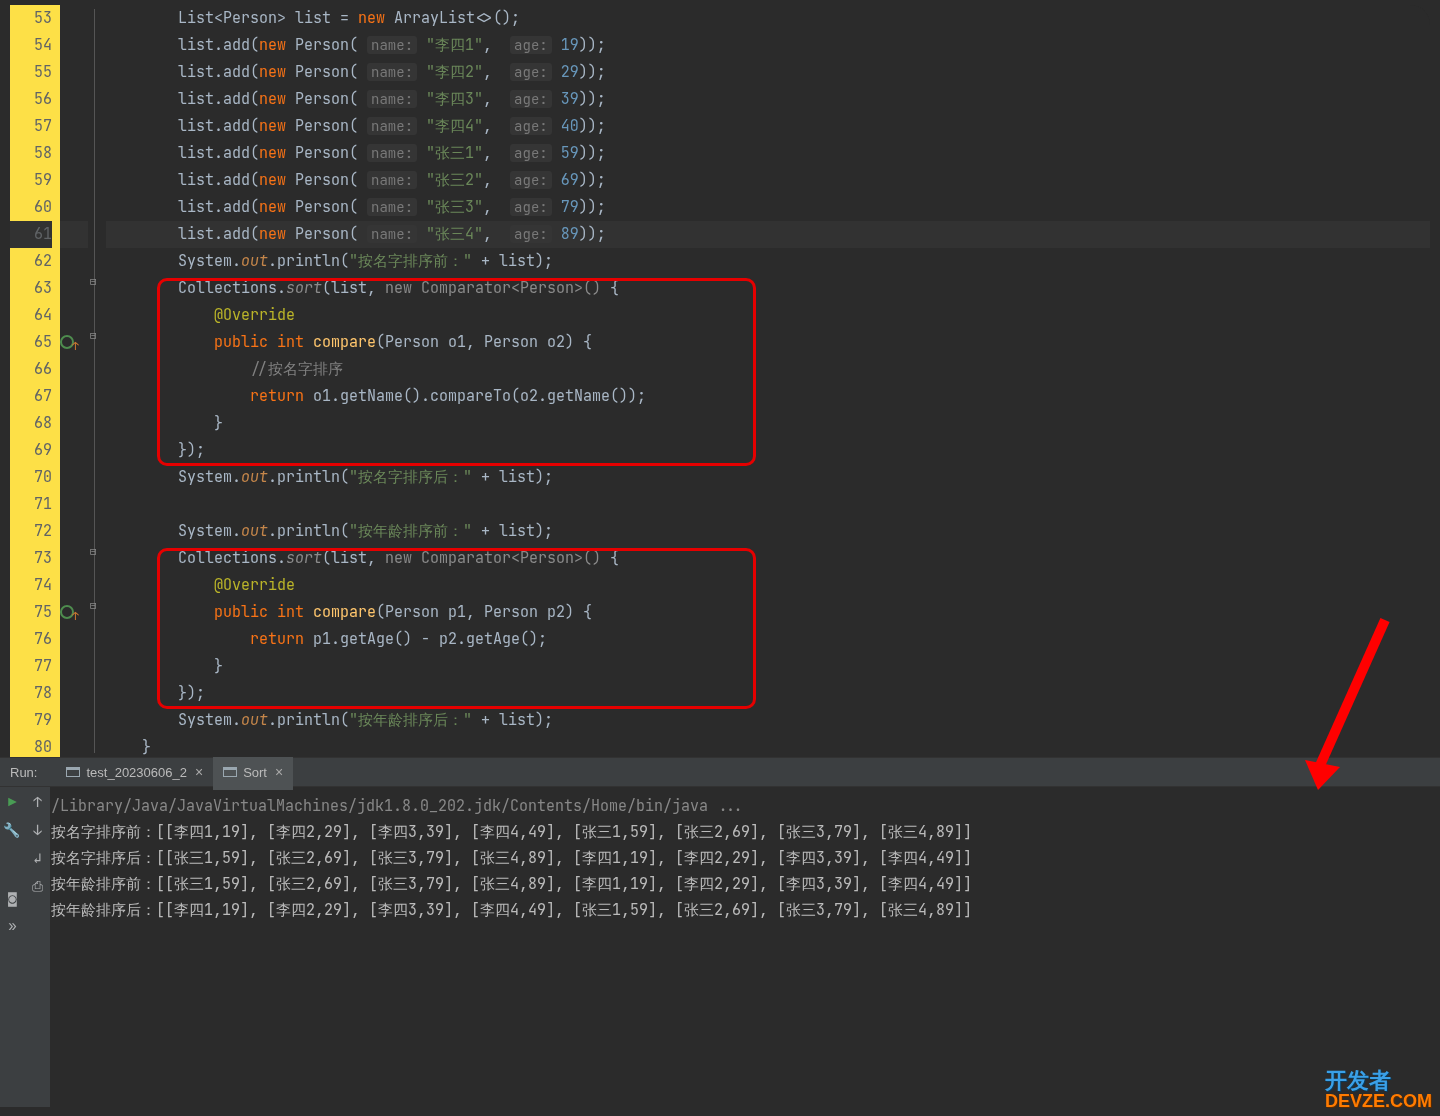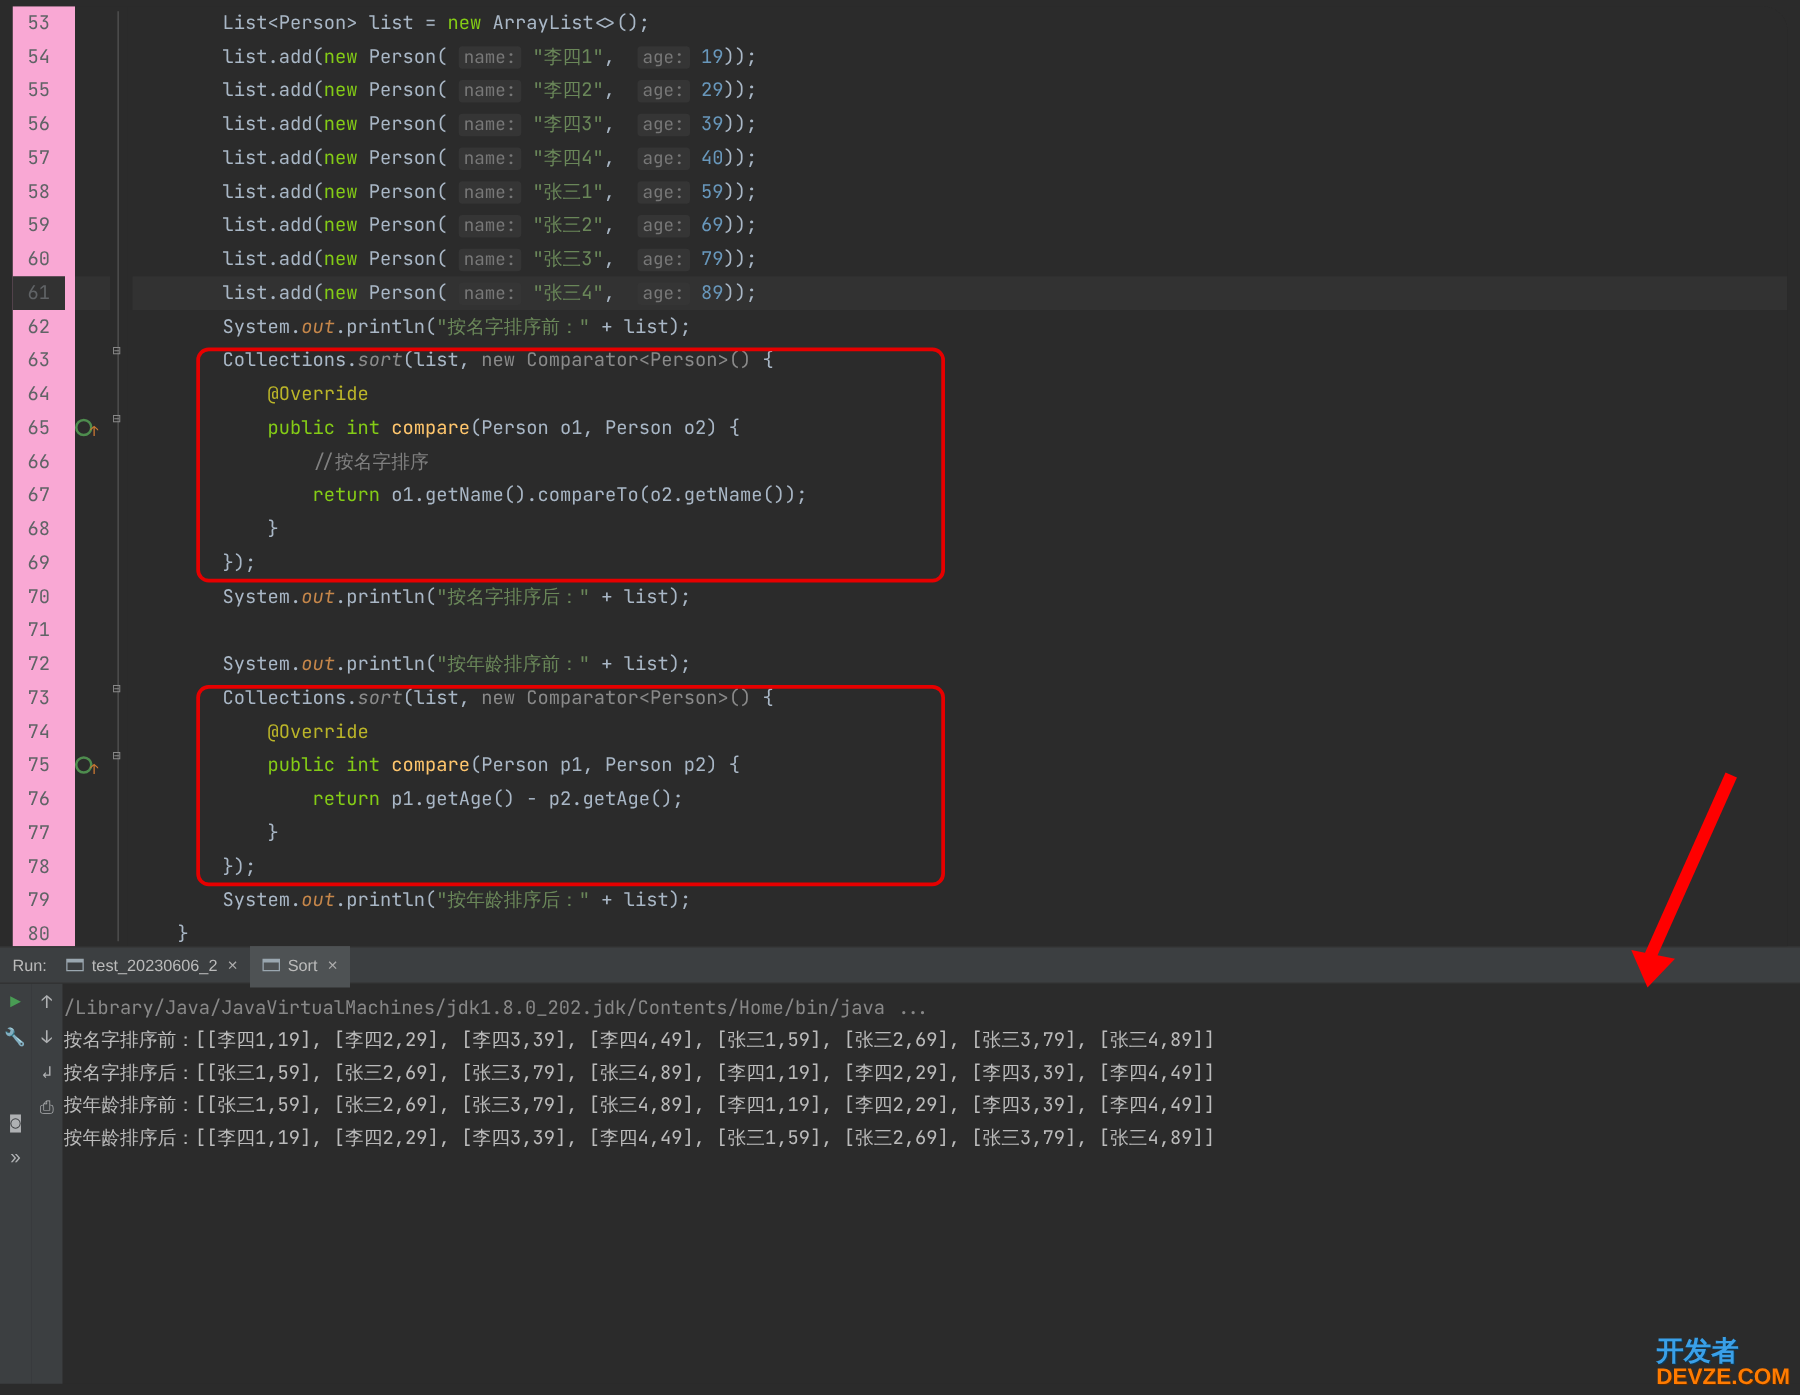--- a/index.html
+++ b/index.html
@@ -5,7 +5,7 @@
 * { margin:0; padding:0; box-sizing:border-box; }
 body { background:#2b2b2b; font-family:'JetBrains Mono','Consolas',monospace; font-size:15px; color:#a9b7c6; width:1440px; height:1116px; overflow:hidden; position:relative; }
 .editor { display:flex; height:752px; background:#2b2b2b; border-radius:0 20px 0 0; overflow:hidden; margin:5px 10px 0 10px; }
-.gutter { width:50px; background:#f9a8d4; text-align:center; padding-right:8px; color:#606366; user-select:none; }
+.gutter { width:50px; background:#fde047; text-align:right; padding-right:8px; color:#606366; user-select:none; }
 .markers { width:28px; background:#2b2b2b; position:relative; }
 .fold { width:14px; background:#2b2b2b; position:relative; }
 .code { flex:1; background:#2b2b2b; padding-left:4px; position:relative; }

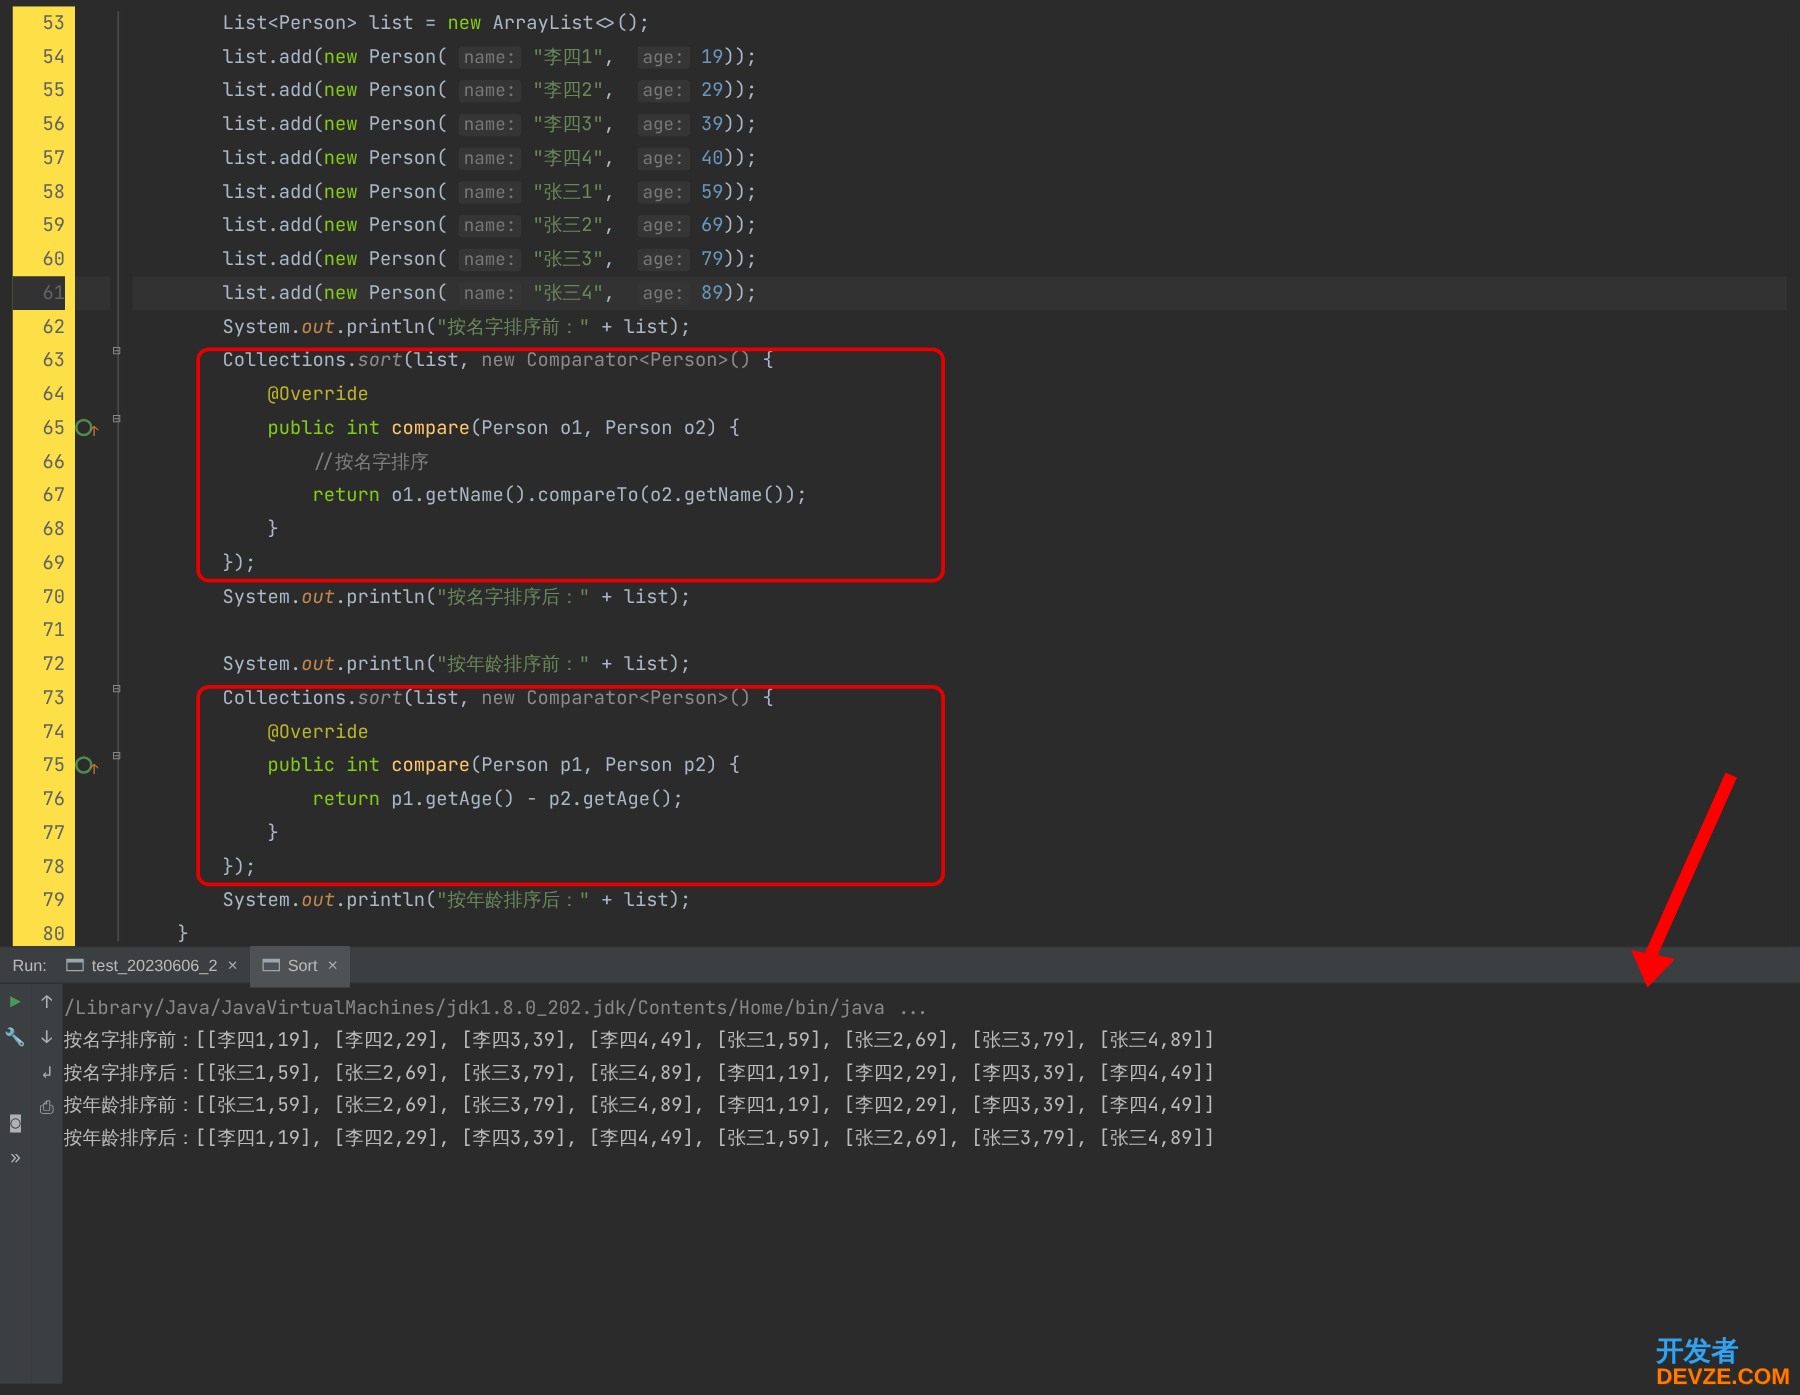--- a/index.html
+++ b/index.html
@@ -12,7 +12,7 @@
 .line { height:27px; line-height:27px; white-space:pre; }
 .code .line.hl { background:#323232; }
 .gutter .line.hl,.markers .line.hl,.fold .line.hl { background:#323232; }
-.kw { color:#84cc16; }
+.kw { color:#f97316; }
 .str { color:#6a8759; }
 .num { color:#6897bb; }
 .static { color:#c5864a; font-style:italic; }

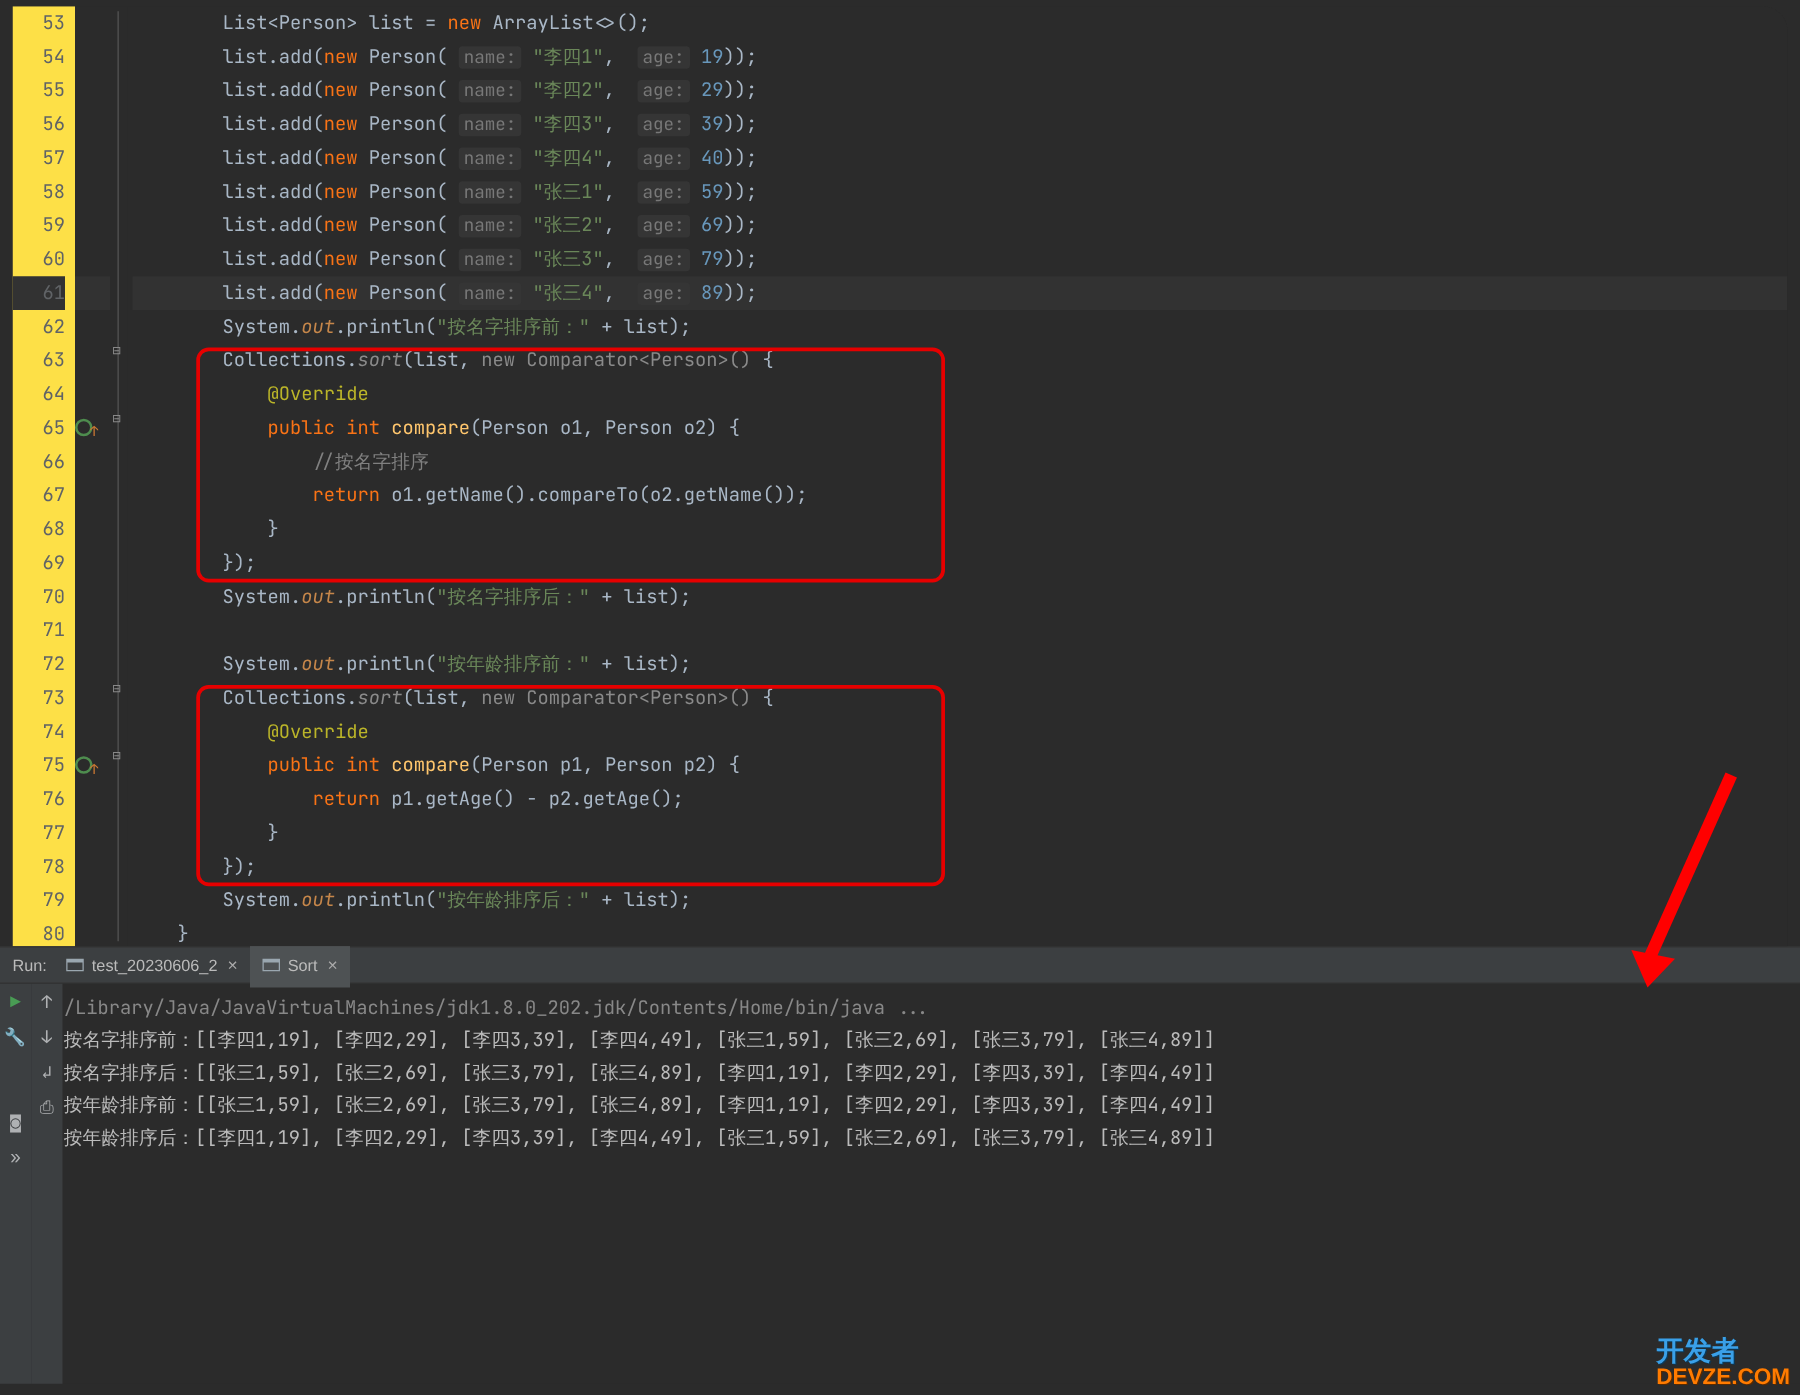--- a/index.html
+++ b/index.html
@@ -28,7 +28,7 @@
 .redbox { position:absolute; border:3px solid #e60000; border-radius:10px; pointer-events:none; }
 
 .runbar { height:30px; background:#3c3f41; display:flex; align-items:center; border-top:1px solid #323232; border-bottom:1px solid #323232; padding-left:10px; }
-.runbar .lbl { color:#bbbbbb; margin-right:6px; font-family:sans-serif; font-size:13px; }
+.runbar .lbl { color:#bbbbbb; margin-right:19px; font-family:sans-serif; font-size:13px; }
 .tab { display:flex; align-items:center; padding:0 10px; height:36px; color:#bbbbbb; font-family:sans-serif; font-size:13px; cursor:pointer; }
 .tab.active { background:#4e5254; }
 .tabicon { display:inline-block; width:14px; height:10px; border:1px solid #9aa7b0; border-top:3px solid #9aa7b0; margin-right:6px; }

